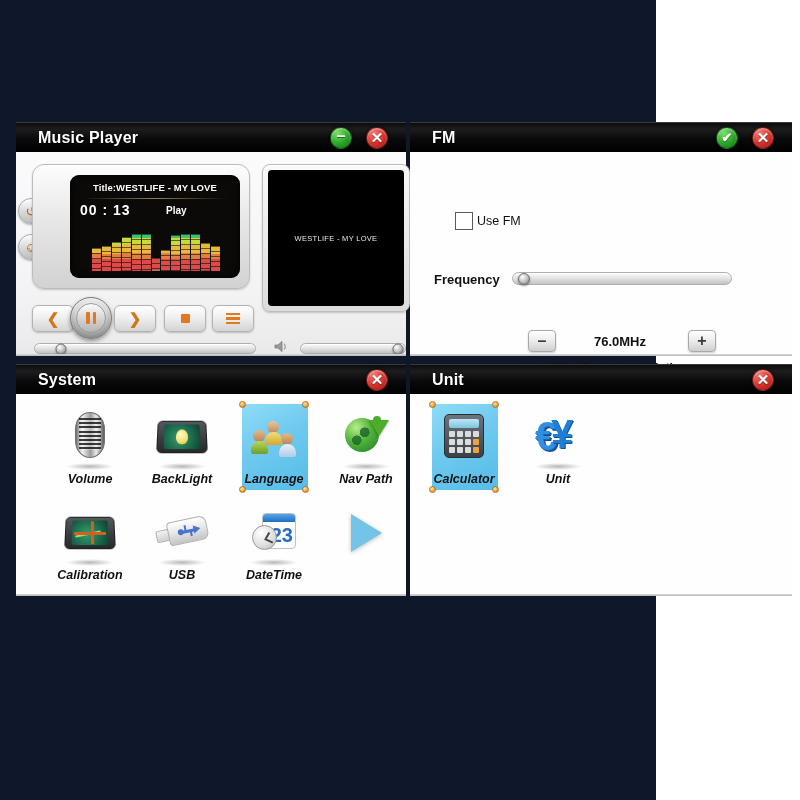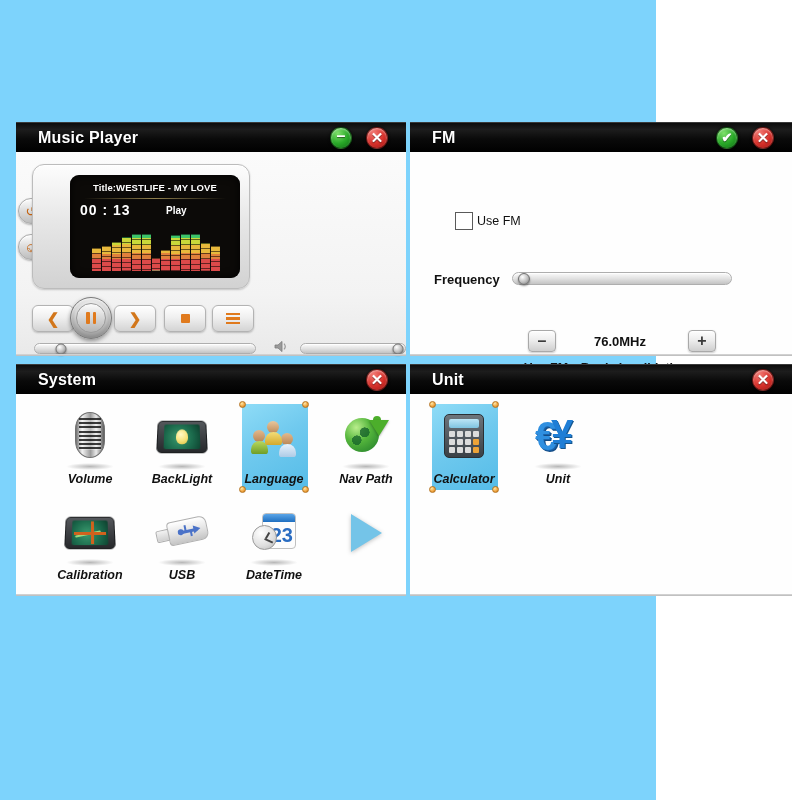--- a/index.html
+++ b/index.html
@@ -10,7 +10,7 @@
     font-family: "Liberation Sans", sans-serif;
     overflow: hidden;
   }
-  #root { position: relative; width: 656px; height: 800px; background: #7dd3fc; }
+  #root { position: relative; width: 656px; height: 800px; background: #0f172a; }
 
   
   .panel { position: absolute; background: #fff; }

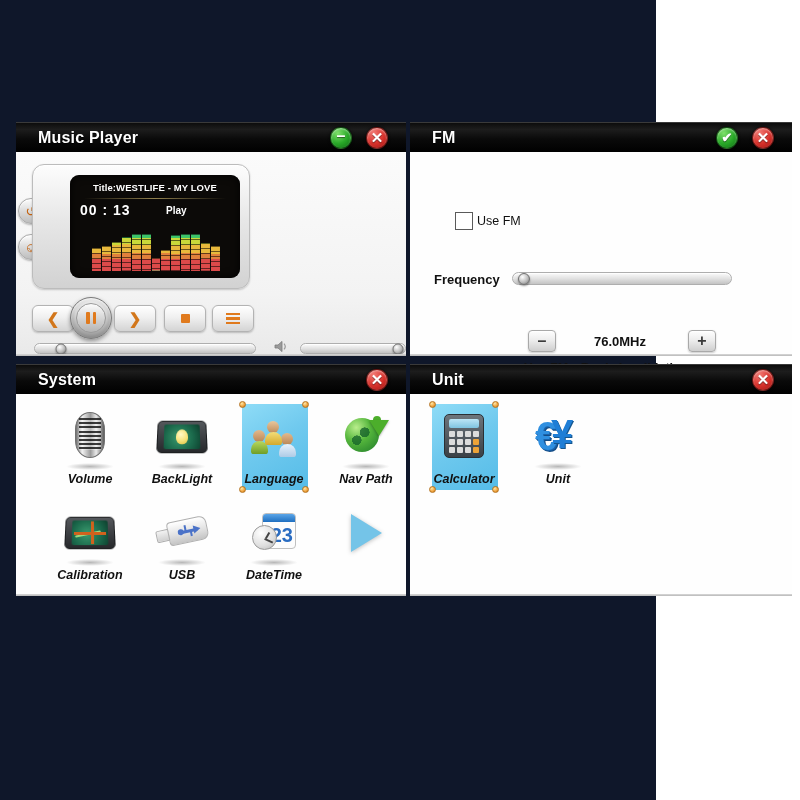--- a/index.html
+++ b/index.html
@@ -345,6 +345,11 @@
         </div>
       </div>
 
+      <div class="mp-video">
+        <div class="scr">
+          <span>WESTLIFE - MY LOVE</span>
+        </div>
+      </div>
 
       <div class="mp-controls">
         <div class="ctlbtn" id="btn-prev">

